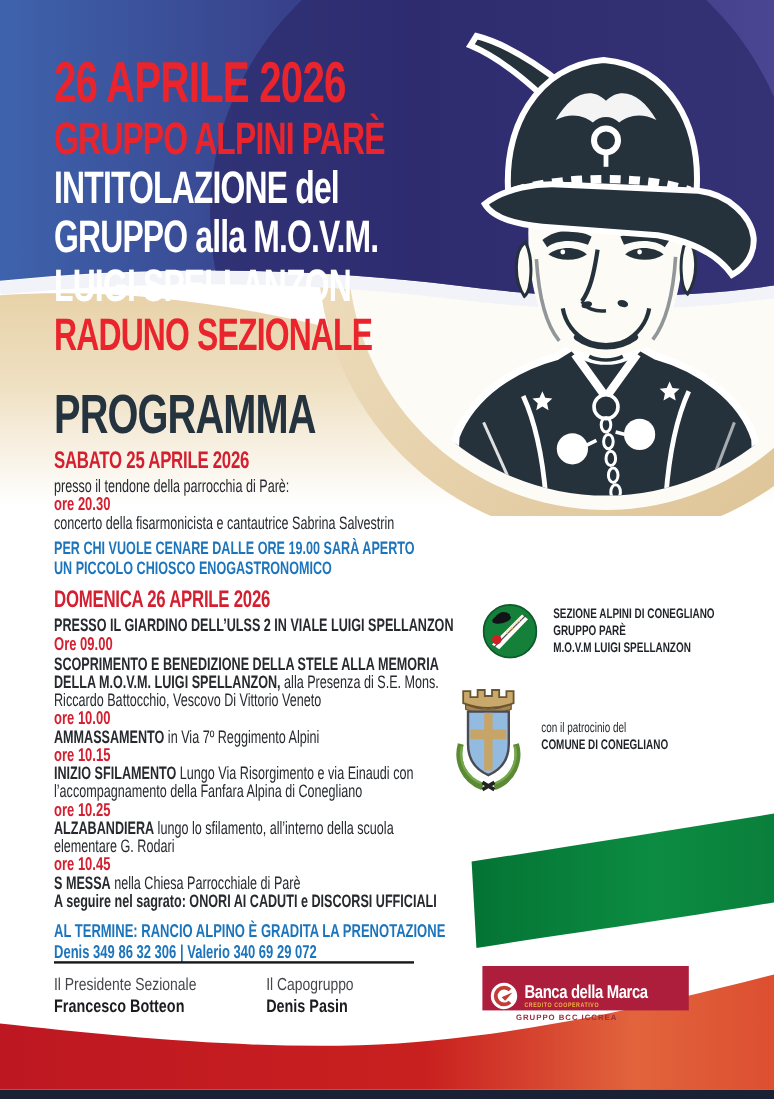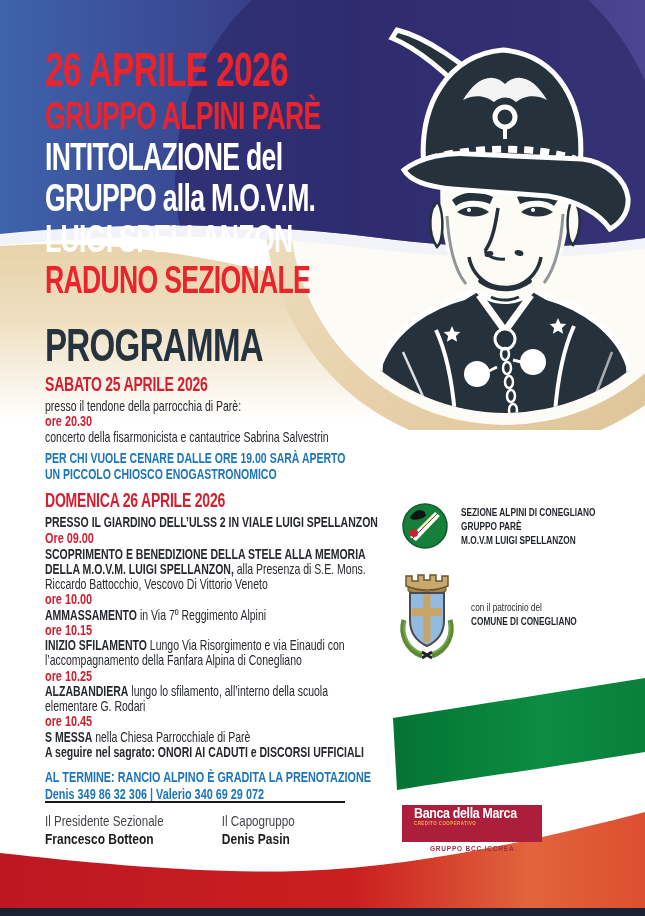--- a/index.html
+++ b/index.html
@@ -46,7 +46,7 @@
   
   .partner{position:absolute;z-index:6;display:flex;align-items:center;}
   .partner-sezione{left:402px;top:503px;}
-  .partner-patrocinio{left:396px;top:568px;}
+  .partner-patrocinio{left:376px;top:568px;}
   .partner .ptext{margin-left:13px;transform:scaleX(.72);transform-origin:left center;
     white-space:nowrap;color:#1F2328;}
   .ptext .pl{font-size:11.5px;line-height:14px;font-weight:700;}

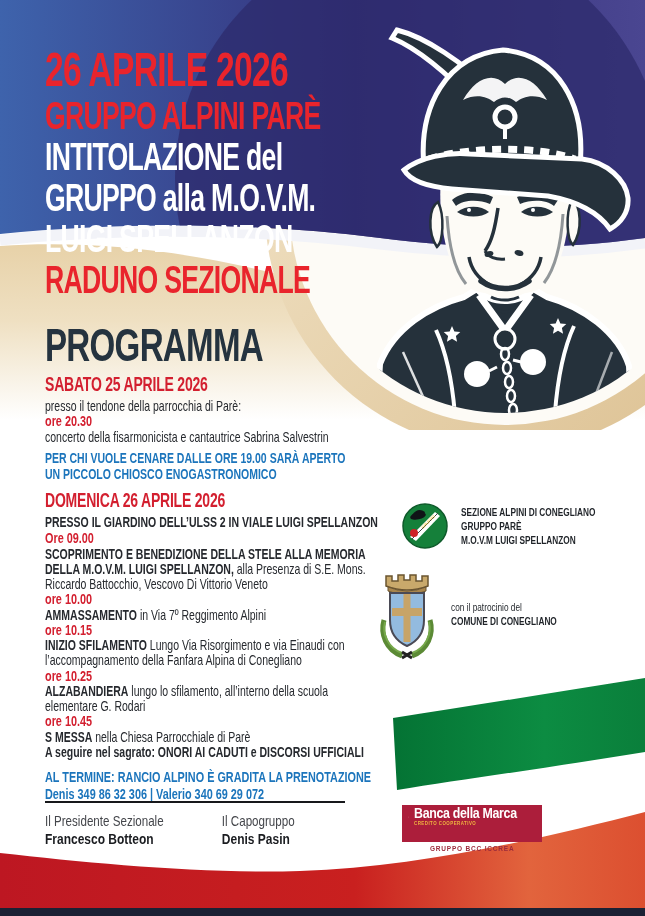--- a/index.html
+++ b/index.html
@@ -53,8 +53,8 @@
   .ptext .pl-reg{font-weight:400;}
 
   
-  .banca{position:absolute;left:402px;top:805px;width:140px;height:37px;z-index:6;
-    background:#AC1E3B;display:flex;align-items:flex-start;padding-left:6px;}
+  .banca{position:absolute;left:402px;top:805px;width:172px;height:37px;z-index:6;
+    background:#AC1E3B;display:flex;align-items:flex-end;padding-left:6px;}
   .banca-text{margin-left:5px;transform:scaleX(.80);transform-origin:left center;white-space:nowrap;}
   .banca-name{font-size:15.5px;line-height:15px;font-weight:700;color:#FFFFFF;letter-spacing:-.4px;}
   .banca-sub{font-size:5.5px;line-height:7px;font-weight:700;color:#F0B53F;letter-spacing:.6px;}

